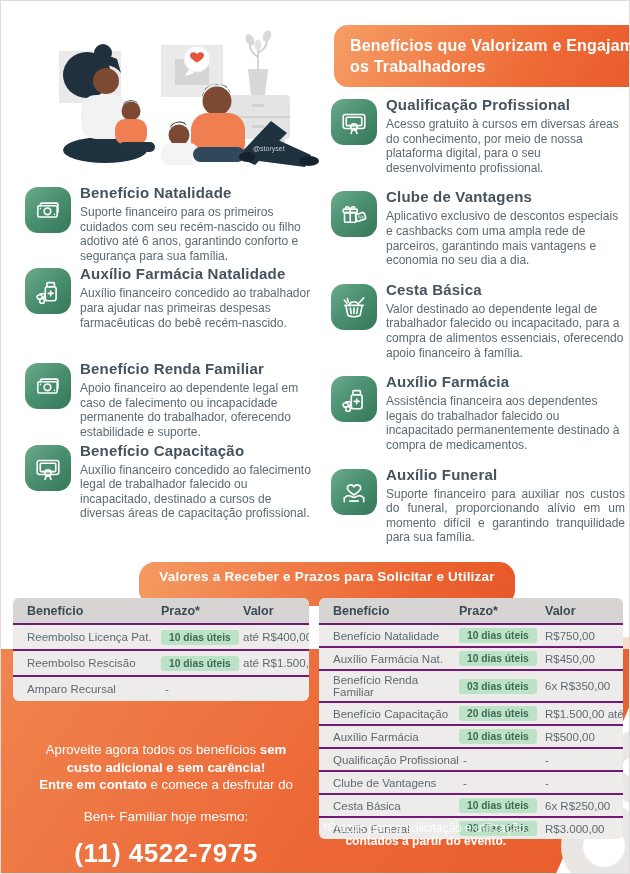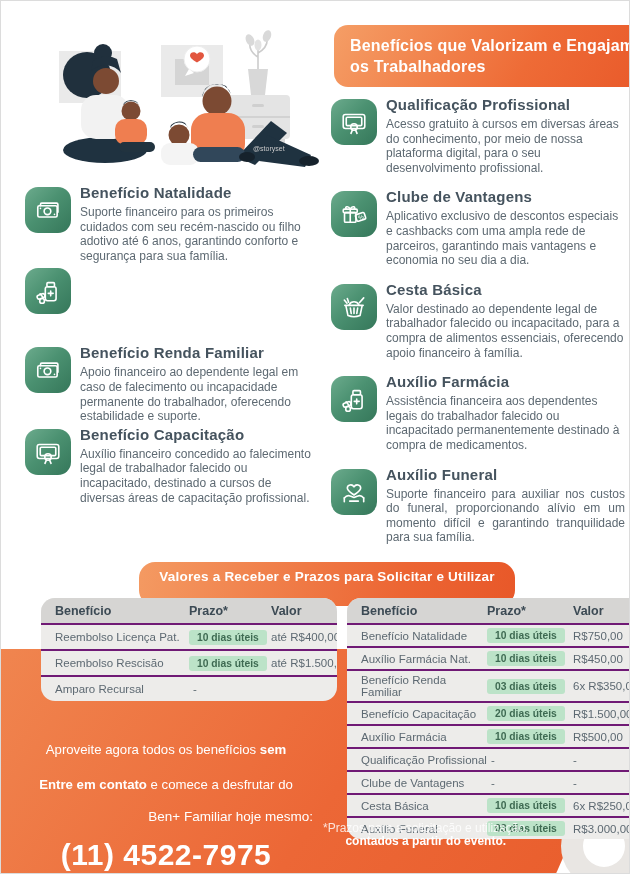--- a/index.html
+++ b/index.html
@@ -181,6 +181,10 @@
             <circle cx="7.5" cy="22.2" r="2.2"></circle>
           </svg>
       </div>
+      <div class="stext">
+        <div class="stitle">Auxílio Farmácia Natalidade</div>
+        <div class="sbody">Auxílio financeiro concedido ao trabalhador para ajudar nas primeiras despesas farmacêuticas do bebê recém-nascido.</div>
+      </div>
     </div>
     <div class="section">
       <div class="tile">

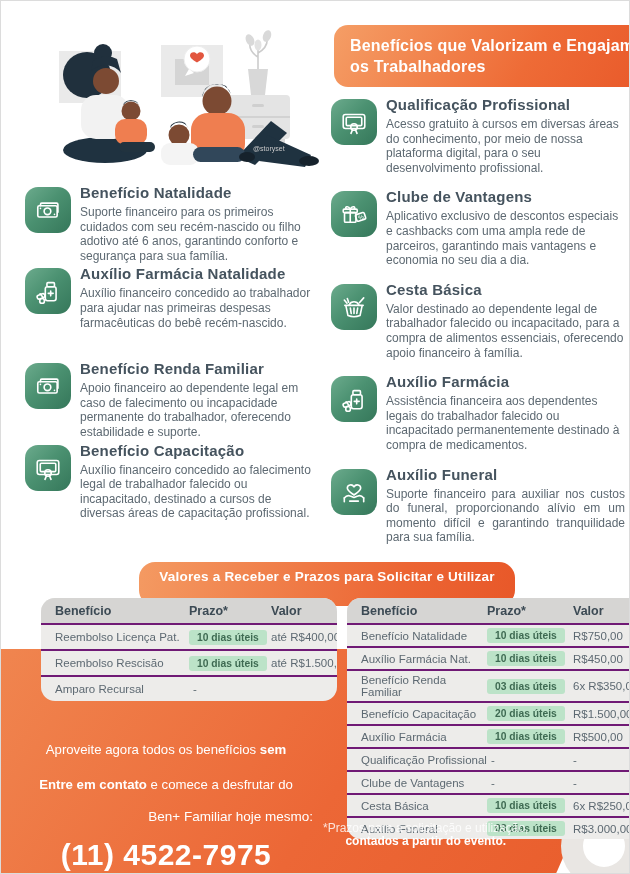--- a/index.html
+++ b/index.html
@@ -53,8 +53,8 @@
   .decor-ring{position:absolute;left:560px;top:802px;width:42px;height:42px;border-radius:50%;
     border:22px solid #e9e6e3;background:#fff;}
   
-  .tbl{position:absolute;background:#edecea;border-radius:14px;overflow:hidden;
-    color:#5d6972;font-size:11.5px;margin-left:28px;}
+  .tbl{position:absolute;background:#edecea;border-radius:6px;overflow:hidden;
+    color:#5d6972;font-size:11.5px;}
   .tbl-left{left:12px;top:597px;width:296px;}
   .tbl-right{left:318px;top:597px;width:304px;}
   .thead{display:grid;background:#d6d5d3;color:#3c4a54;font-weight:bold;font-size:12.5px;

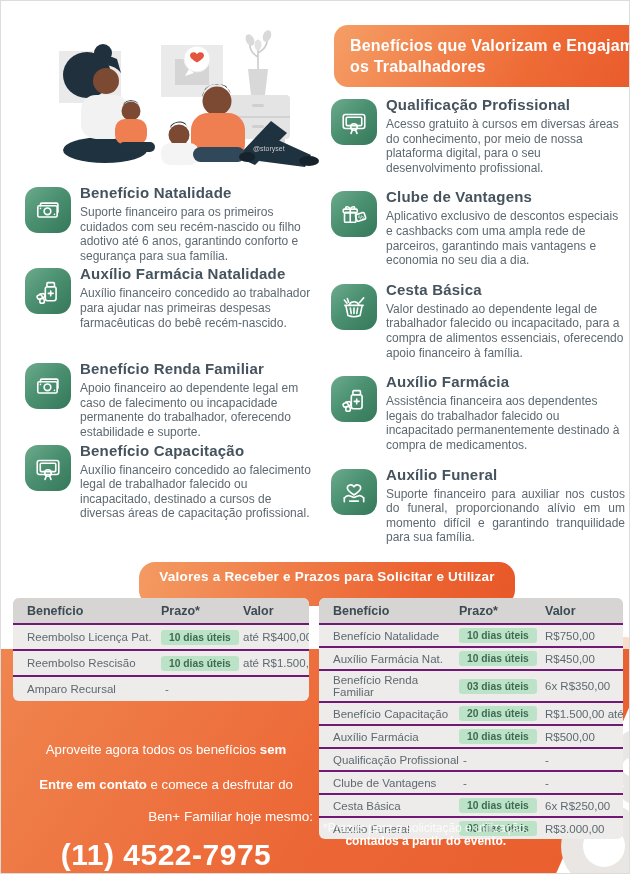--- a/index.html
+++ b/index.html
@@ -389,7 +389,7 @@
   </div>
 
   <div class="cta">
-    <p class="cta-p1"><span>Aproveite agora todos os benefícios </span><b>sem</b><br><br><b>Entre em contato</b><span> e comece a desfrutar do</span></p>
+    <p class="cta-p1"><span>Aproveite agora todos os benefícios </span><b>sem</b><br><b>custo adicional e sem carência!</b><br><b>Entre em contato</b><span> e comece a desfrutar do</span></p>
     <p class="cta-sub">Ben+ Familiar hoje mesmo:</p>
     <p class="cta-phone">(11) 4522-7975</p>
     <svg class="cta-swoosh" width="175" height="14" viewBox="0 0 175 14">

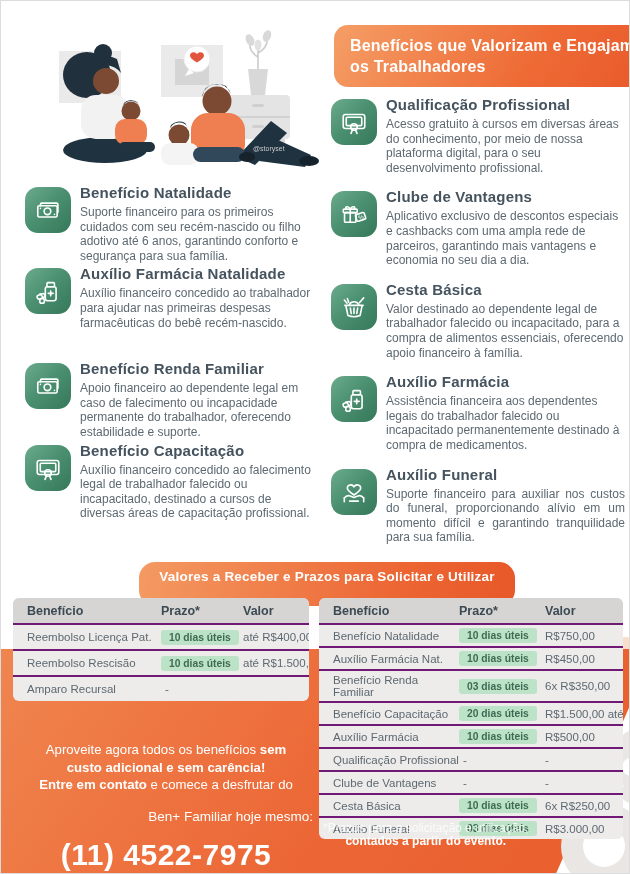--- a/index.html
+++ b/index.html
@@ -74,7 +74,7 @@
   .cta{position:absolute;left:18px;top:740px;width:294px;text-align:center;color:#fff;}
   .cta-p1{font-size:13.2px;line-height:17.5px;margin:0;}
   .cta-p1 b{font-weight:800;}
-  .cta-sub{font-size:13.5px;margin:15px 0 0 0;text-align:right;}
+  .cta-sub{font-size:13.5px;margin:15px 0 0 0;}
   .cta-phone{font-size:30px;font-weight:800;letter-spacing:.5px;margin:14px 0 0 0;}
   .cta-swoosh{display:block;margin:2px auto 0 auto;}
   

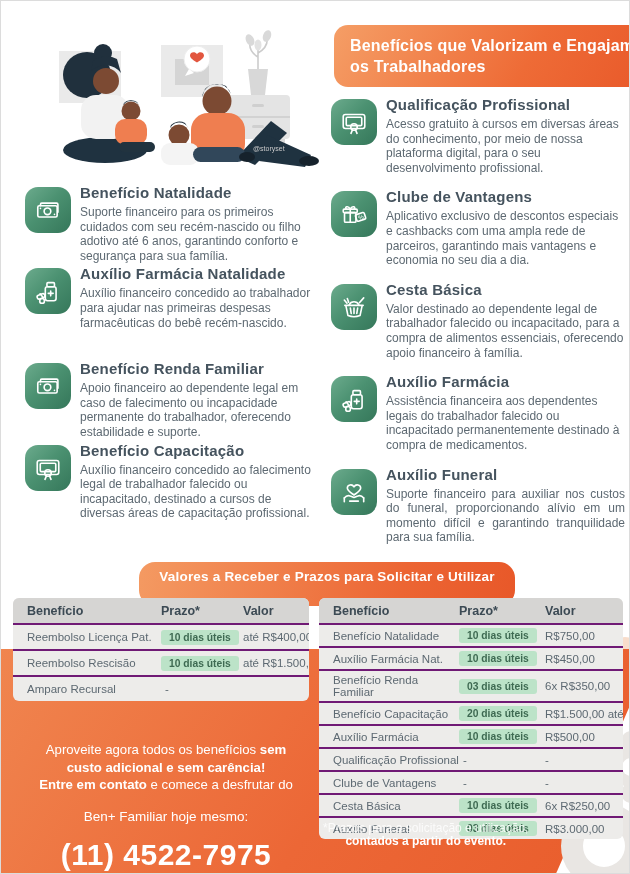--- a/index.html
+++ b/index.html
@@ -75,7 +75,7 @@
   .cta-p1{font-size:13.2px;line-height:17.5px;margin:0;}
   .cta-p1 b{font-weight:800;}
   .cta-sub{font-size:13.5px;margin:15px 0 0 0;}
-  .cta-phone{font-size:30px;font-weight:800;letter-spacing:.5px;margin:14px 0 0 0;}
+  .cta-phone{font-size:26px;font-weight:800;letter-spacing:.5px;margin:14px 0 0 0;}
   .cta-swoosh{display:block;margin:2px auto 0 auto;}
   
   .footnote{position:absolute;left:322px;top:821px;font-size:12px;line-height:13px;text-align:center;}

